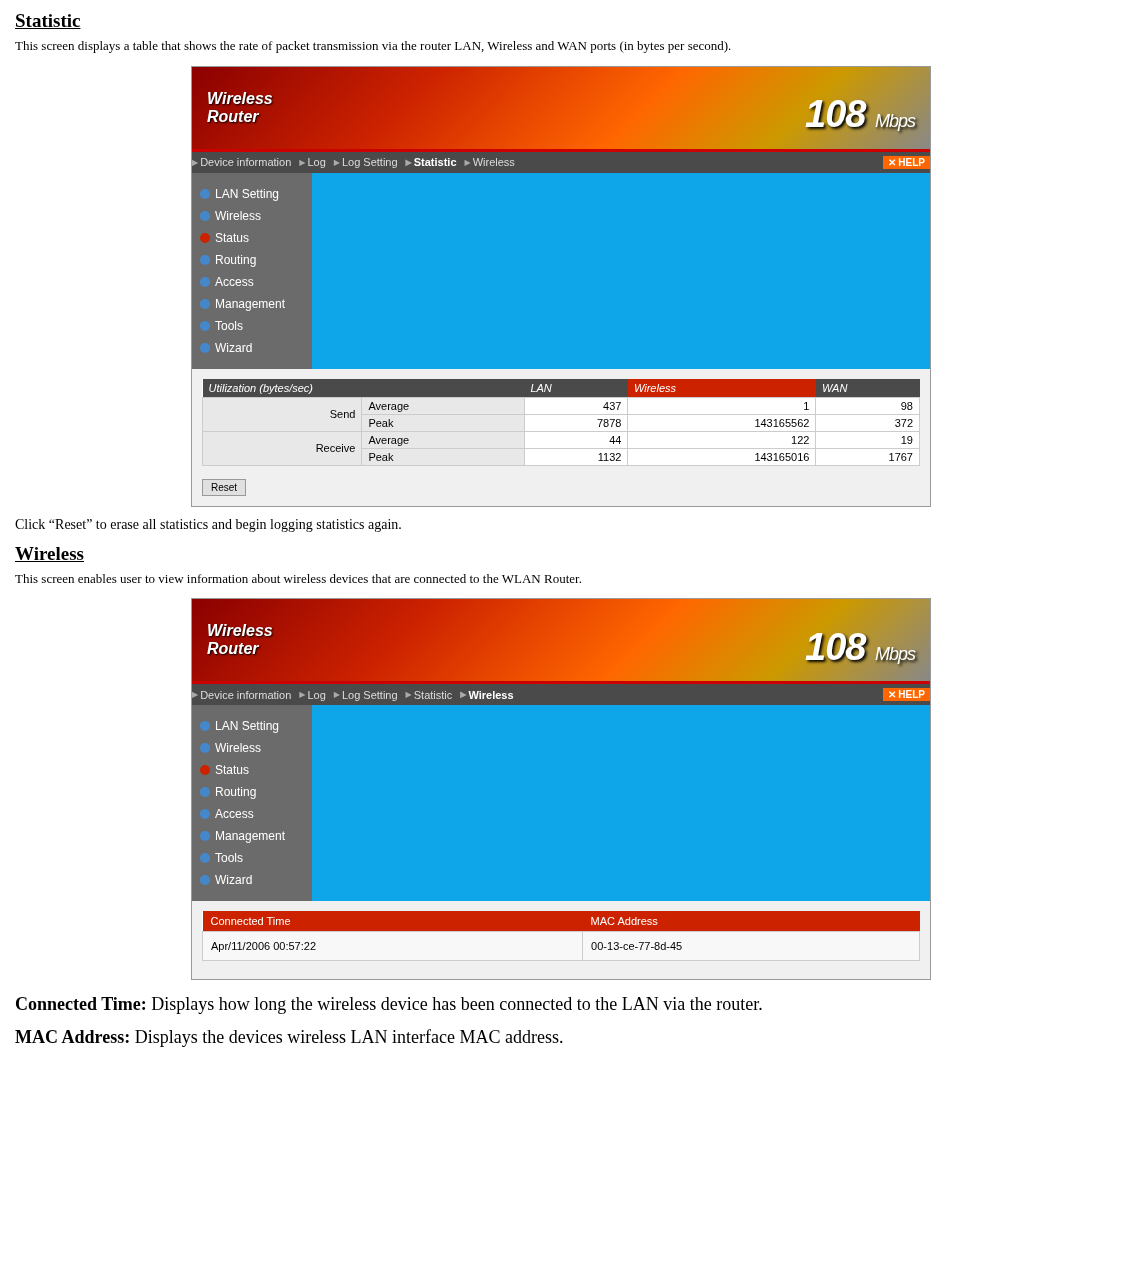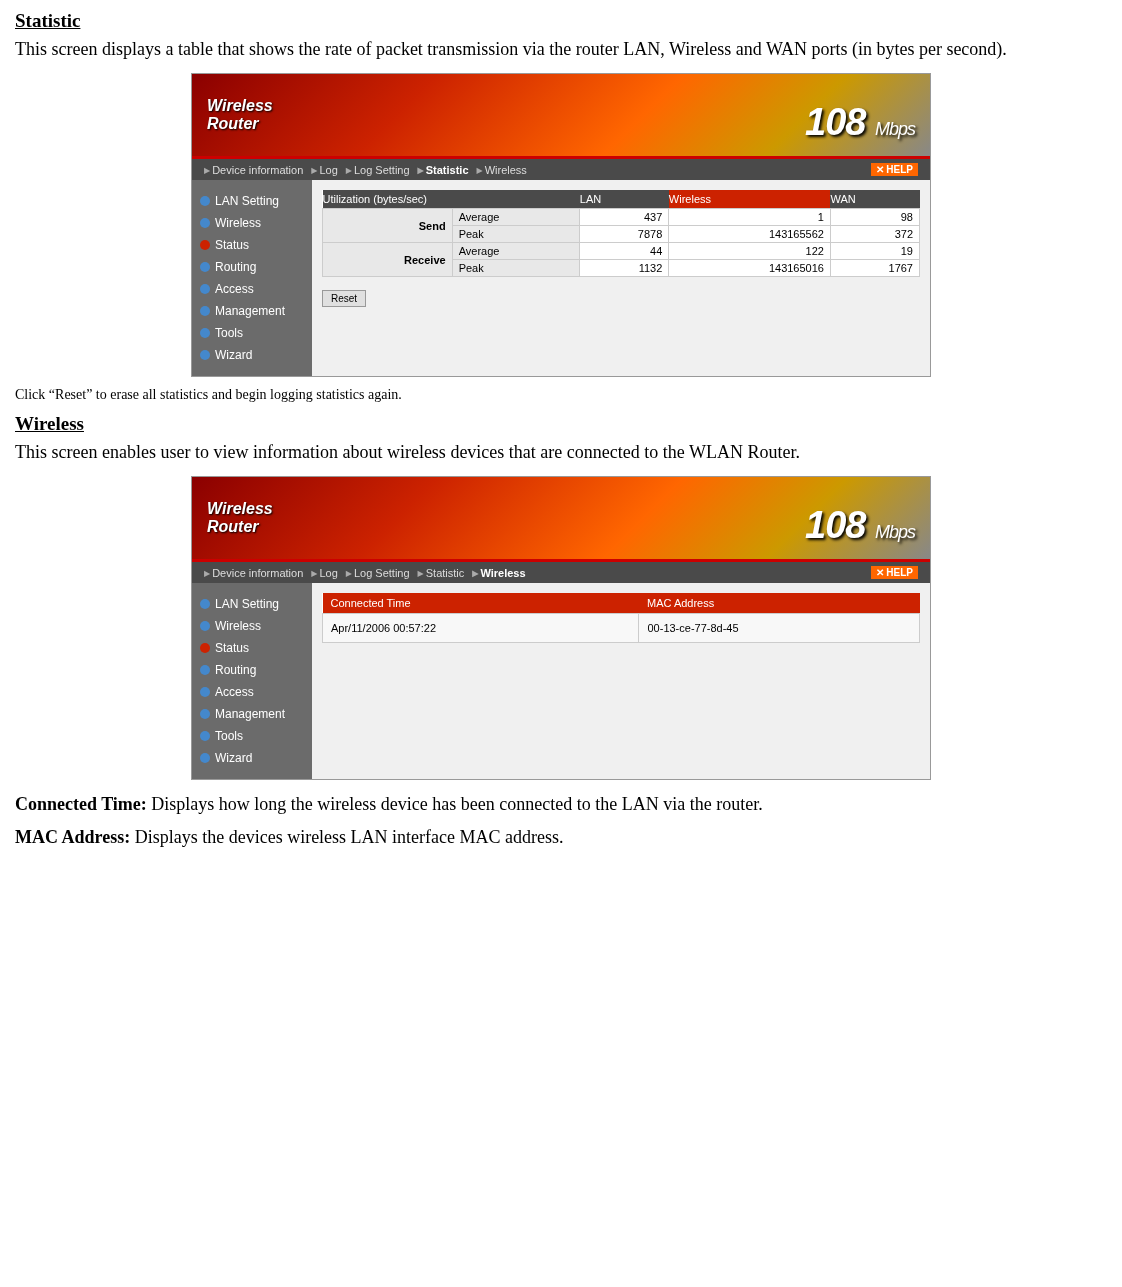--- a/index.html
+++ b/index.html
@@ -18,7 +18,7 @@
       margin-bottom: 4px;
     }
     p.section-desc {
-      font-size: 18px;
+      font-size: 13px;
       margin-bottom: 10px;
       line-height: 1.5;
     }

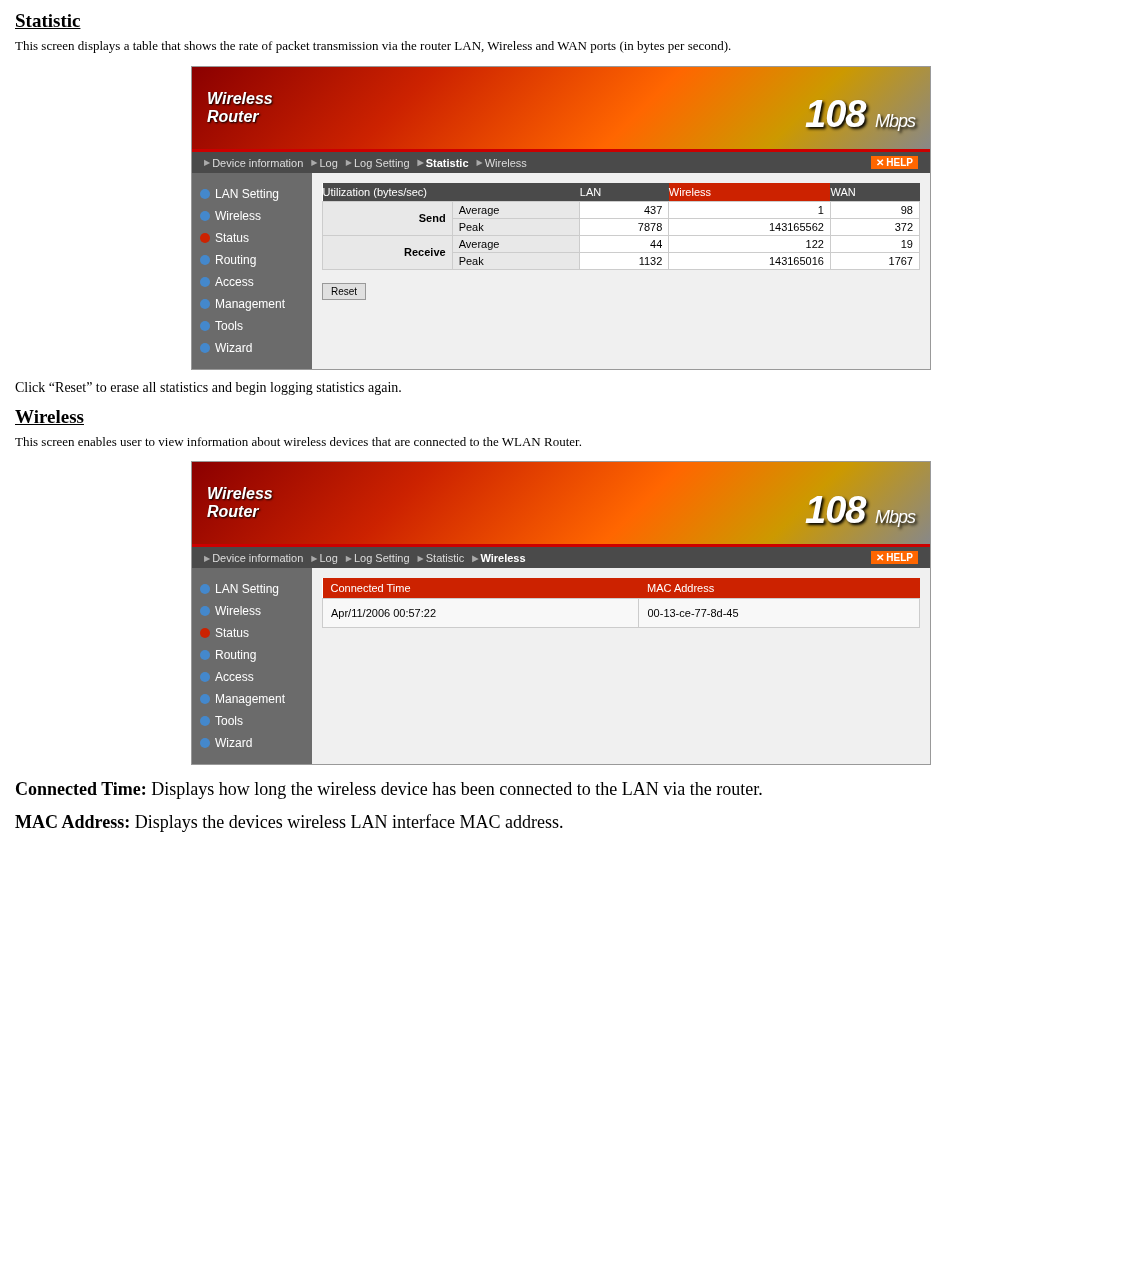--- a/index.html
+++ b/index.html
@@ -78,9 +78,9 @@
     }
     .router-nav {
       background: #4a4a4a;
-      padding: 4px 12px;
-      display: flex;
-      align-items: flex-end;
+      padding: 4px 0;
+      display: flex;
+      align-items: center;
       justify-content: space-between;
       font-size: 11px;
       color: #ddd;

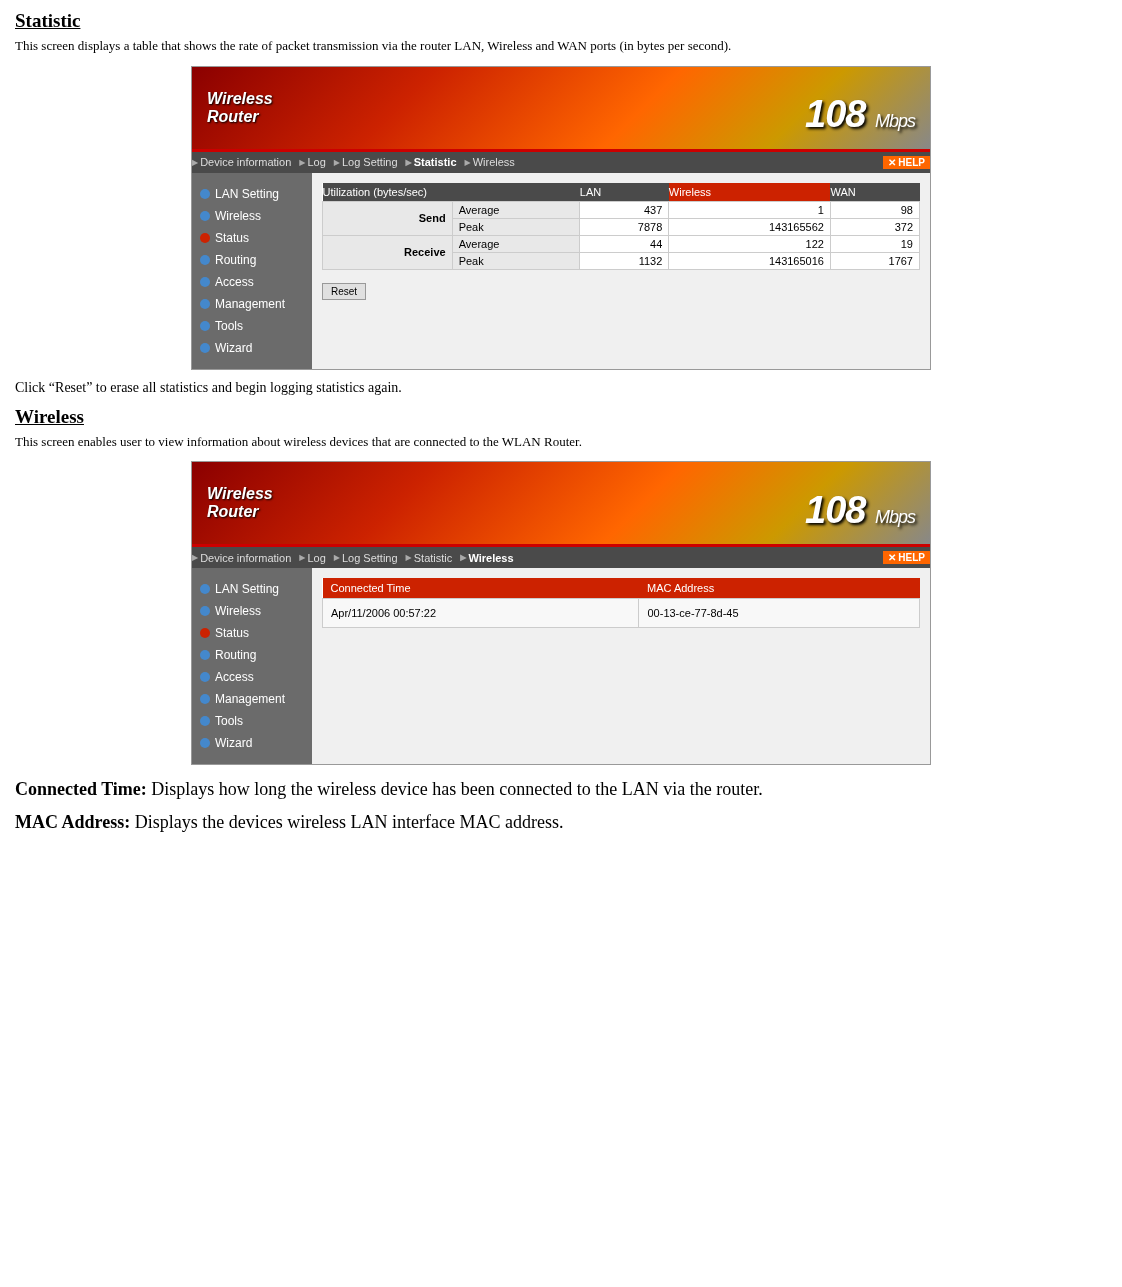--- a/index.html
+++ b/index.html
@@ -117,6 +117,7 @@
     .router-body {
       display: flex;
       background: #0ea5e9;
+      flex-direction: column;
     }
     .router-sidebar {
       width: 120px;

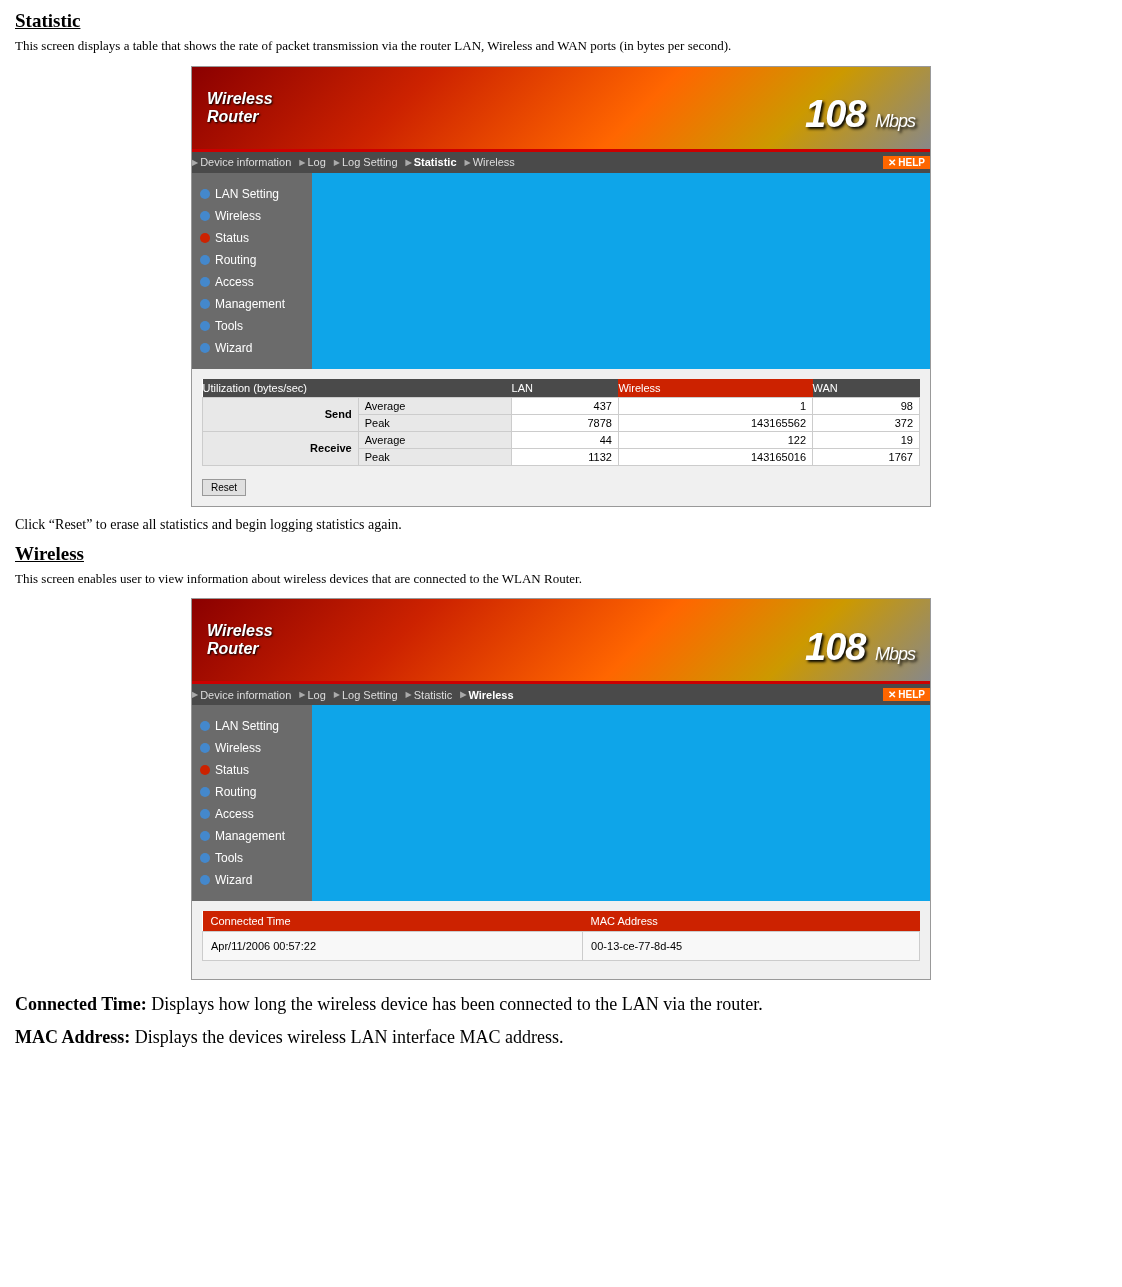--- a/index.html
+++ b/index.html
@@ -158,9 +158,10 @@
     table.stats-table th {
       background: #4a4a4a;
       color: #fff;
-      padding: 3px 0;
+      padding: 3px 6px;
       text-align: left;
       font-weight: normal;
+      font-style: italic;
     }
     table.stats-table th.wireless-col {
       background: #cc2200;

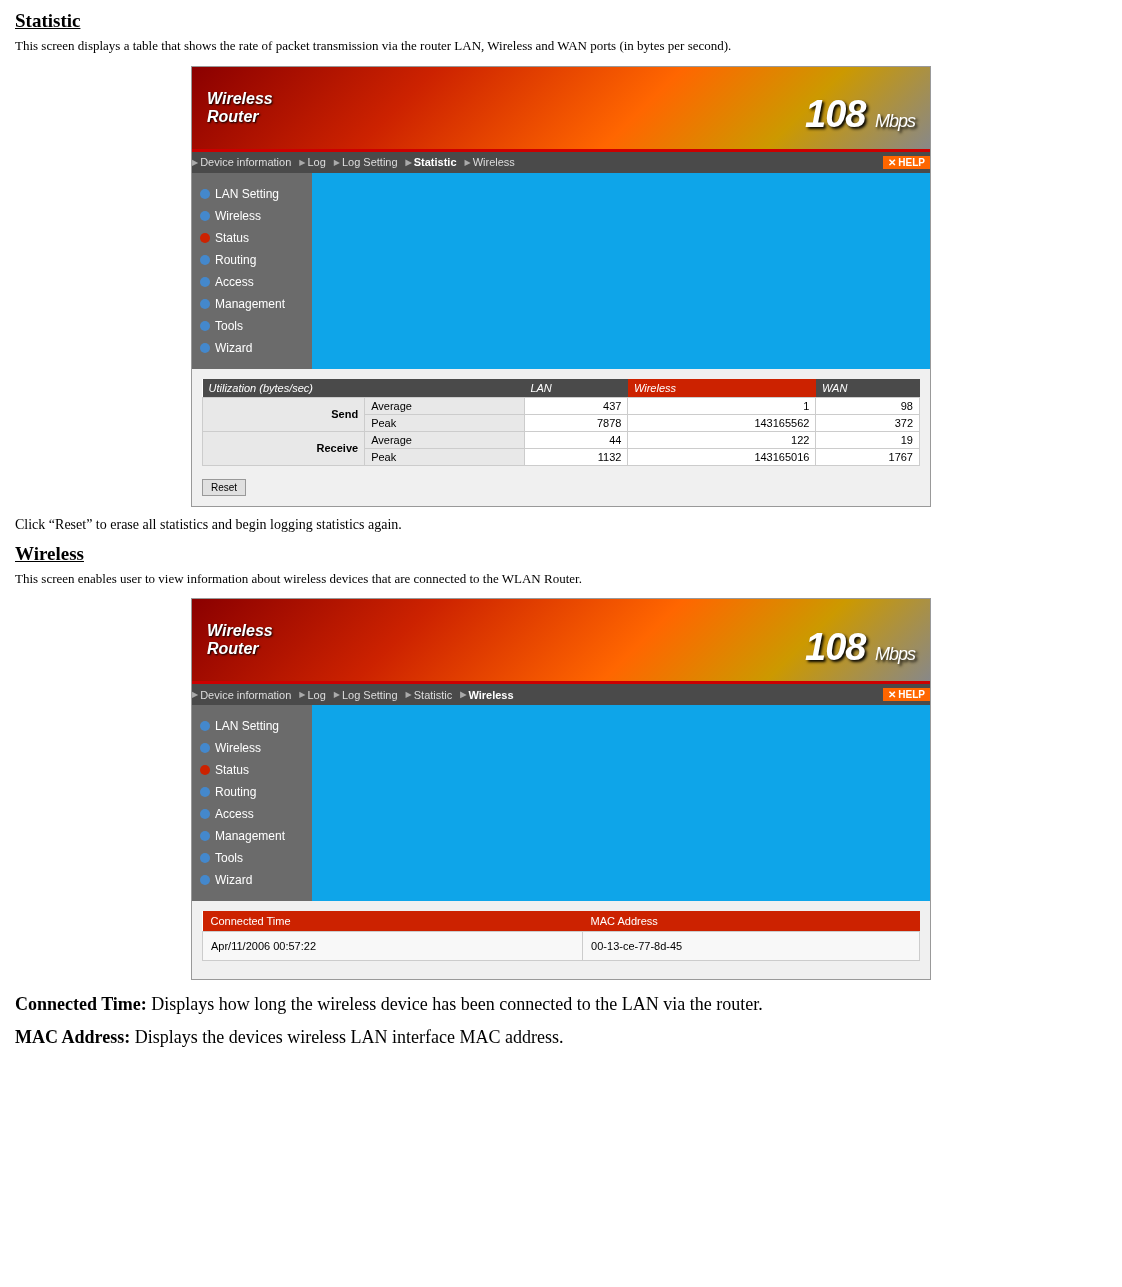--- a/index.html
+++ b/index.html
@@ -179,7 +179,7 @@
     }
     table.stats-table td.row-header {
       background: #e8e8e8;
-      font-weight: bold;
+      font-weight: normal;
     }
     .reset-btn {
       border: 1px solid #999;

